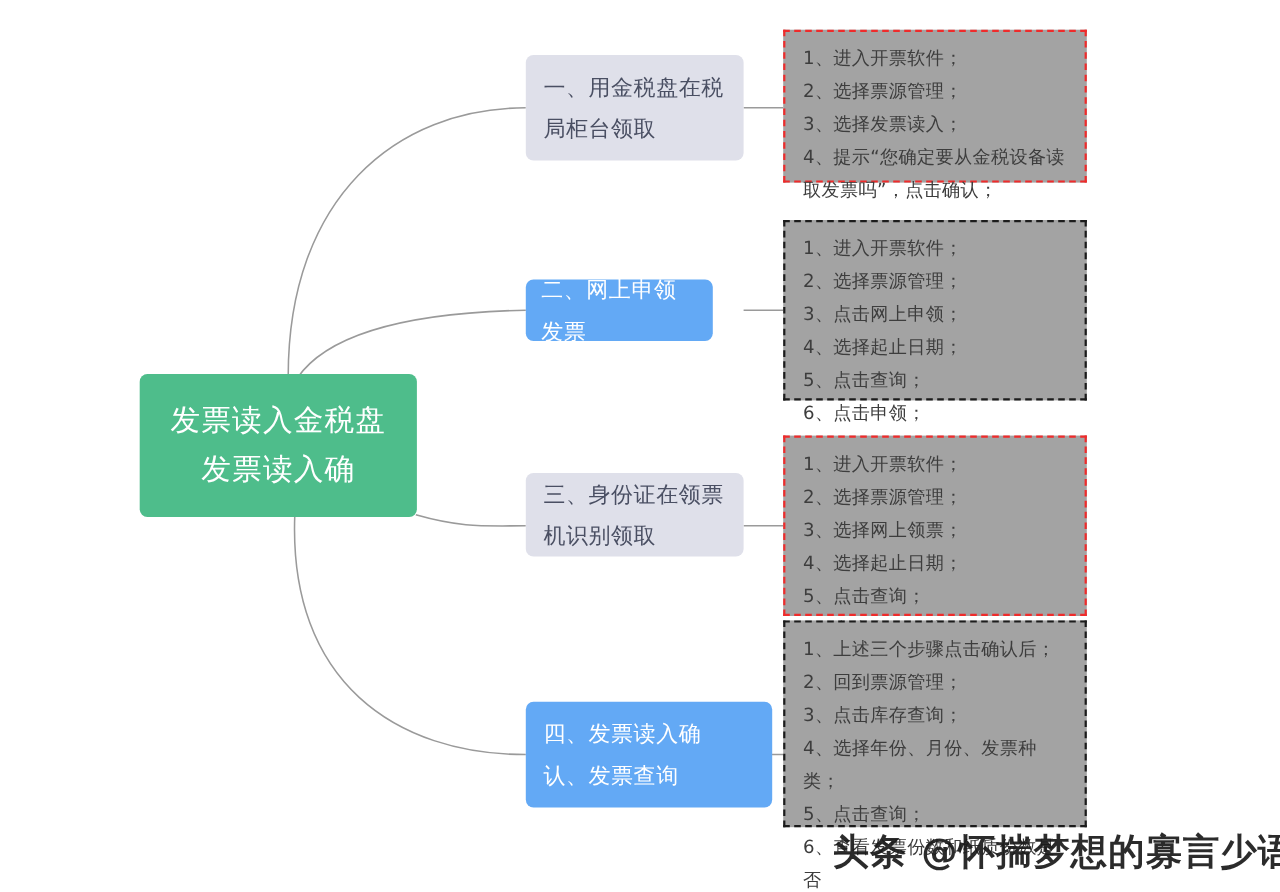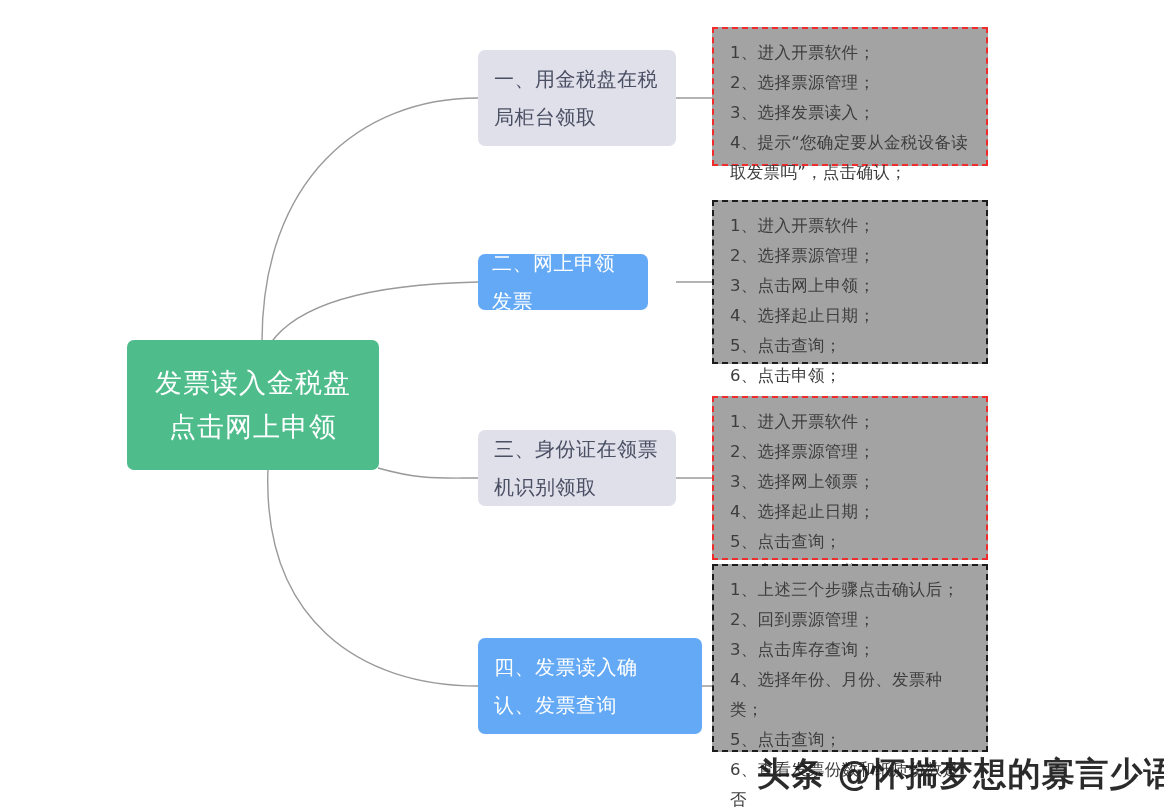--- a/index.html
+++ b/index.html
@@ -138,7 +138,7 @@
 
   <div class="root-node">
     <div class="root-text">发票读入金税盘
-点击网上申领</div>
+发票读入确</div>
   </div>
 
   <div class="branch-node branch-gray" style="left:478px; top:50px; width:198px; height:96px;">

